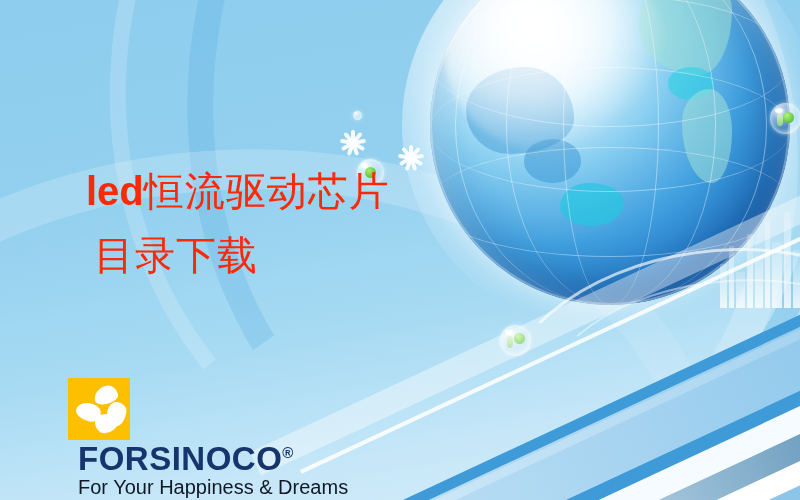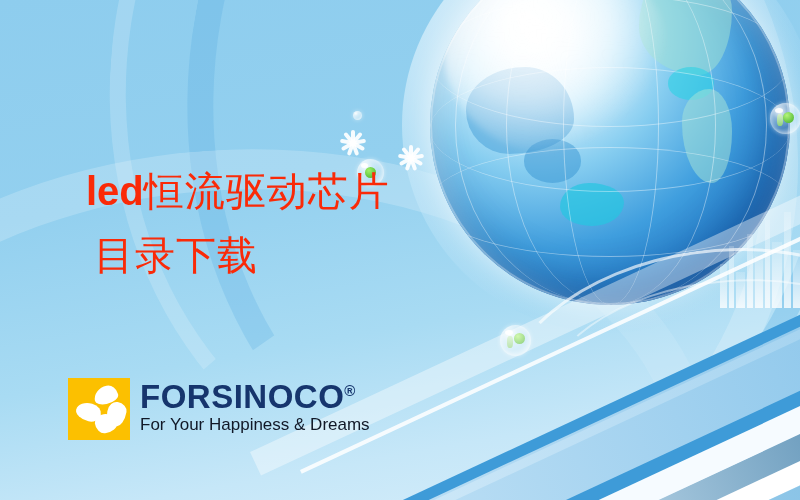--- a/index.html
+++ b/index.html
@@ -131,7 +131,7 @@
   #logo {
     position:absolute;
     left:68px; top:378px;
-    display:flex; align-items:flex-start;
+    display:flex; align-items:flex-start;flex-direction:column;
   }
   #logo-mark {
     position:relative;

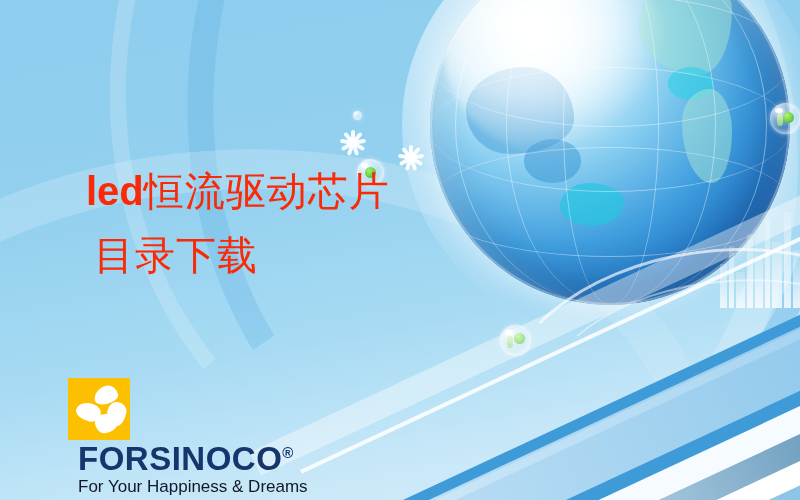--- a/index.html
+++ b/index.html
@@ -165,7 +165,7 @@
   #logo-tagline {
     color:#111827;
     font-family:"Liberation Sans", sans-serif;
-    font-size:17px;
+    font-size:20px;
     line-height:20px;
     margin-top:1px;
     white-space:nowrap;

